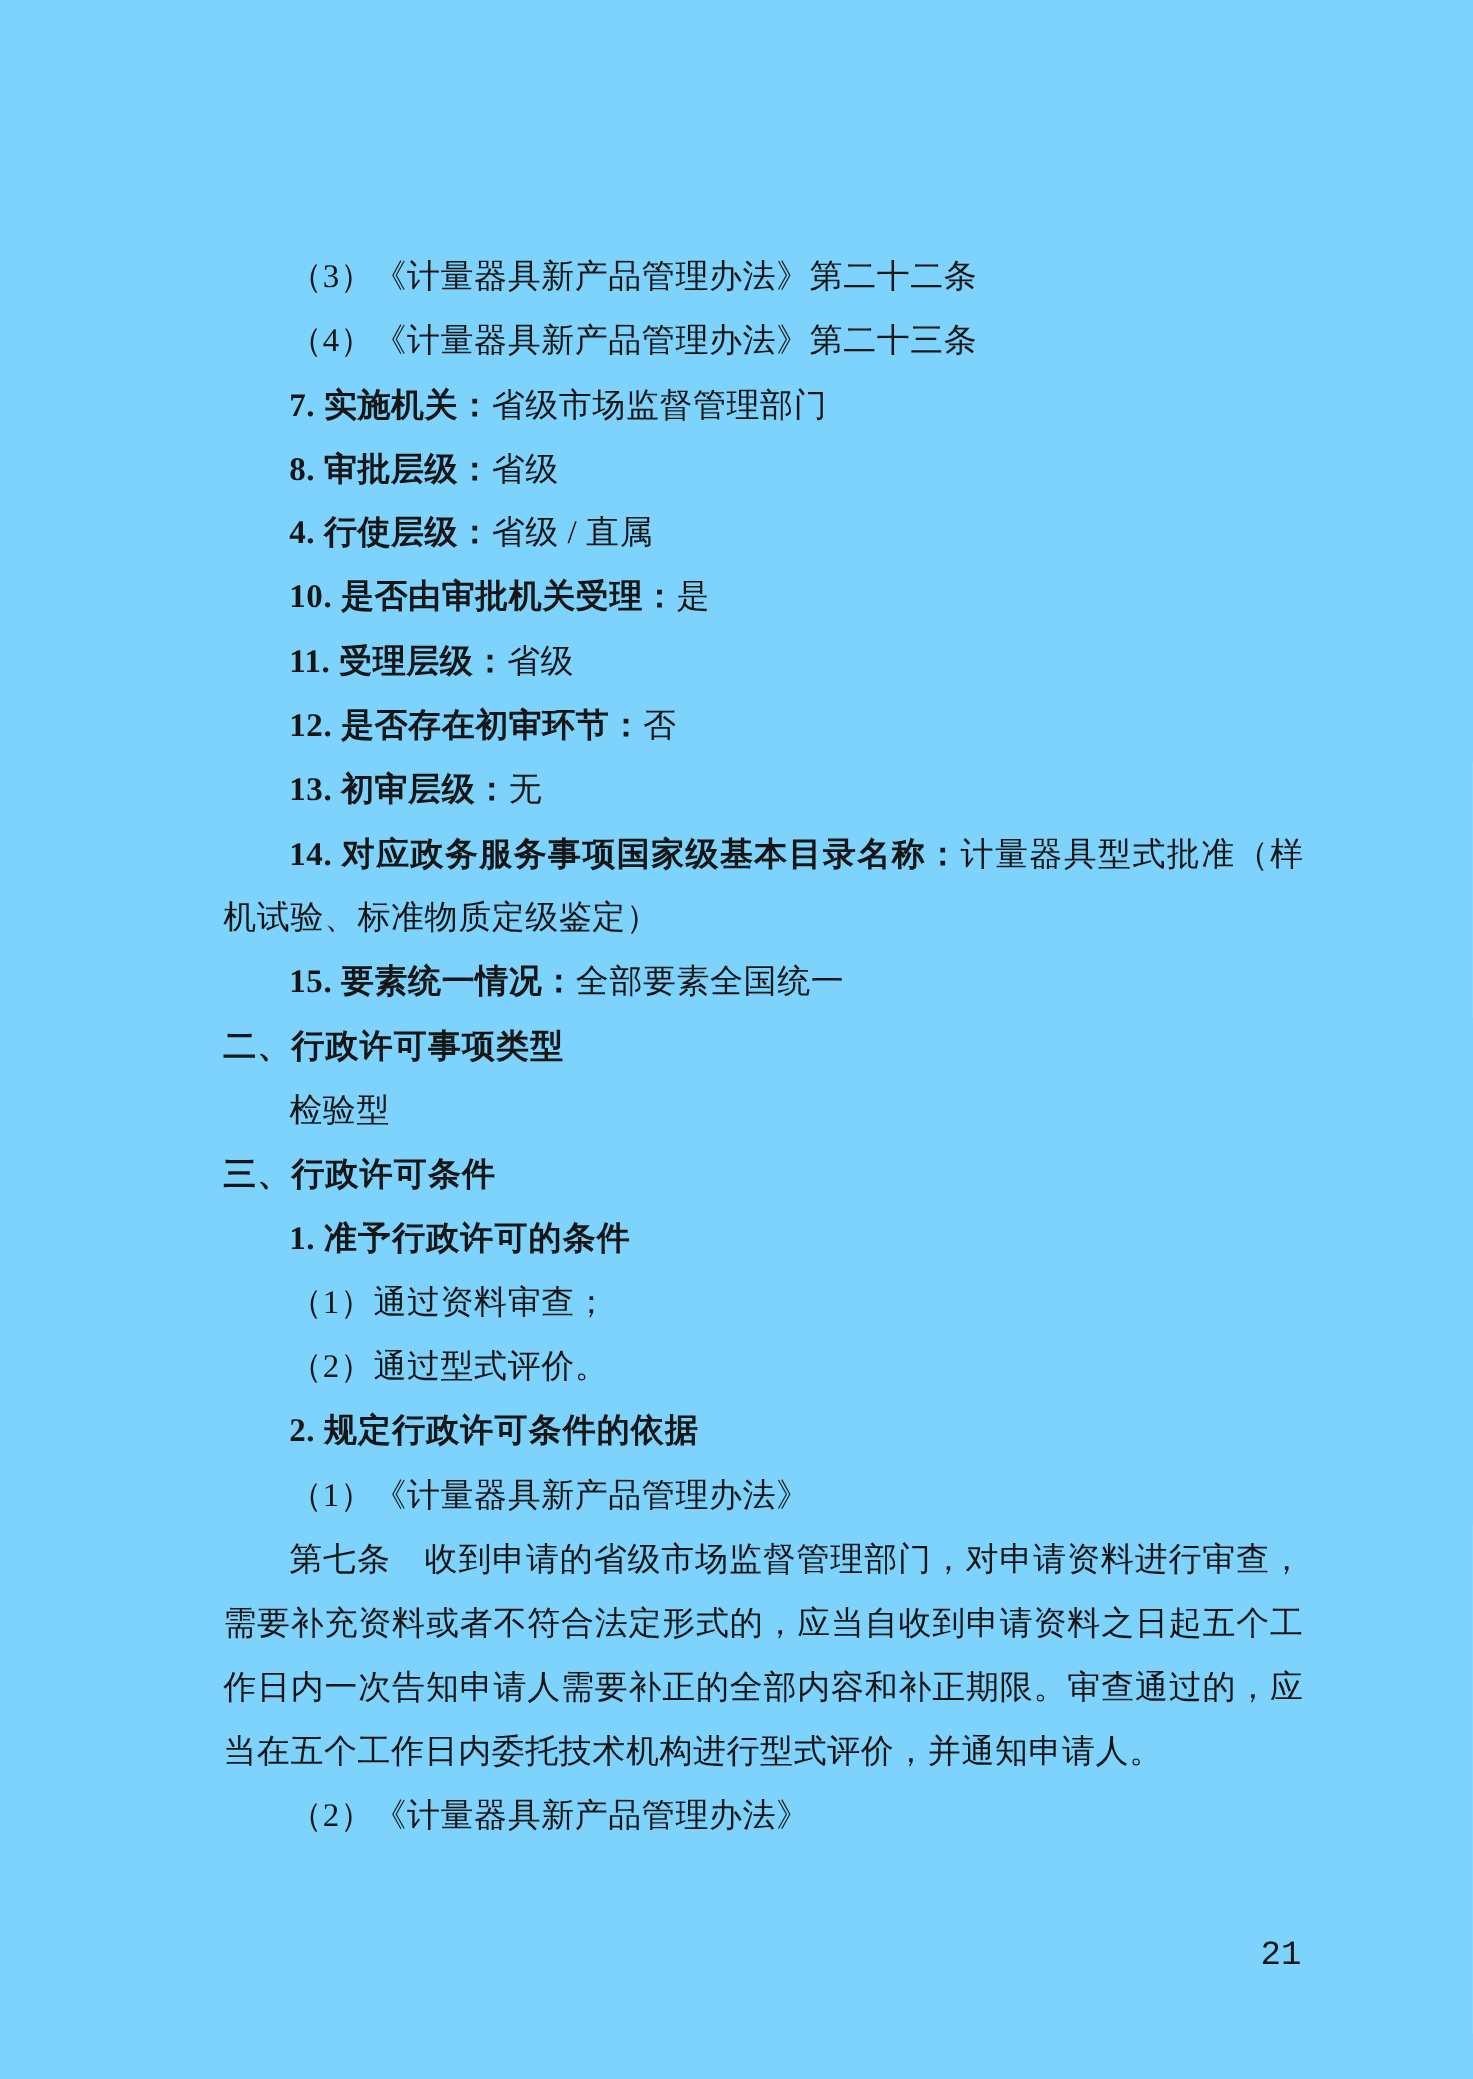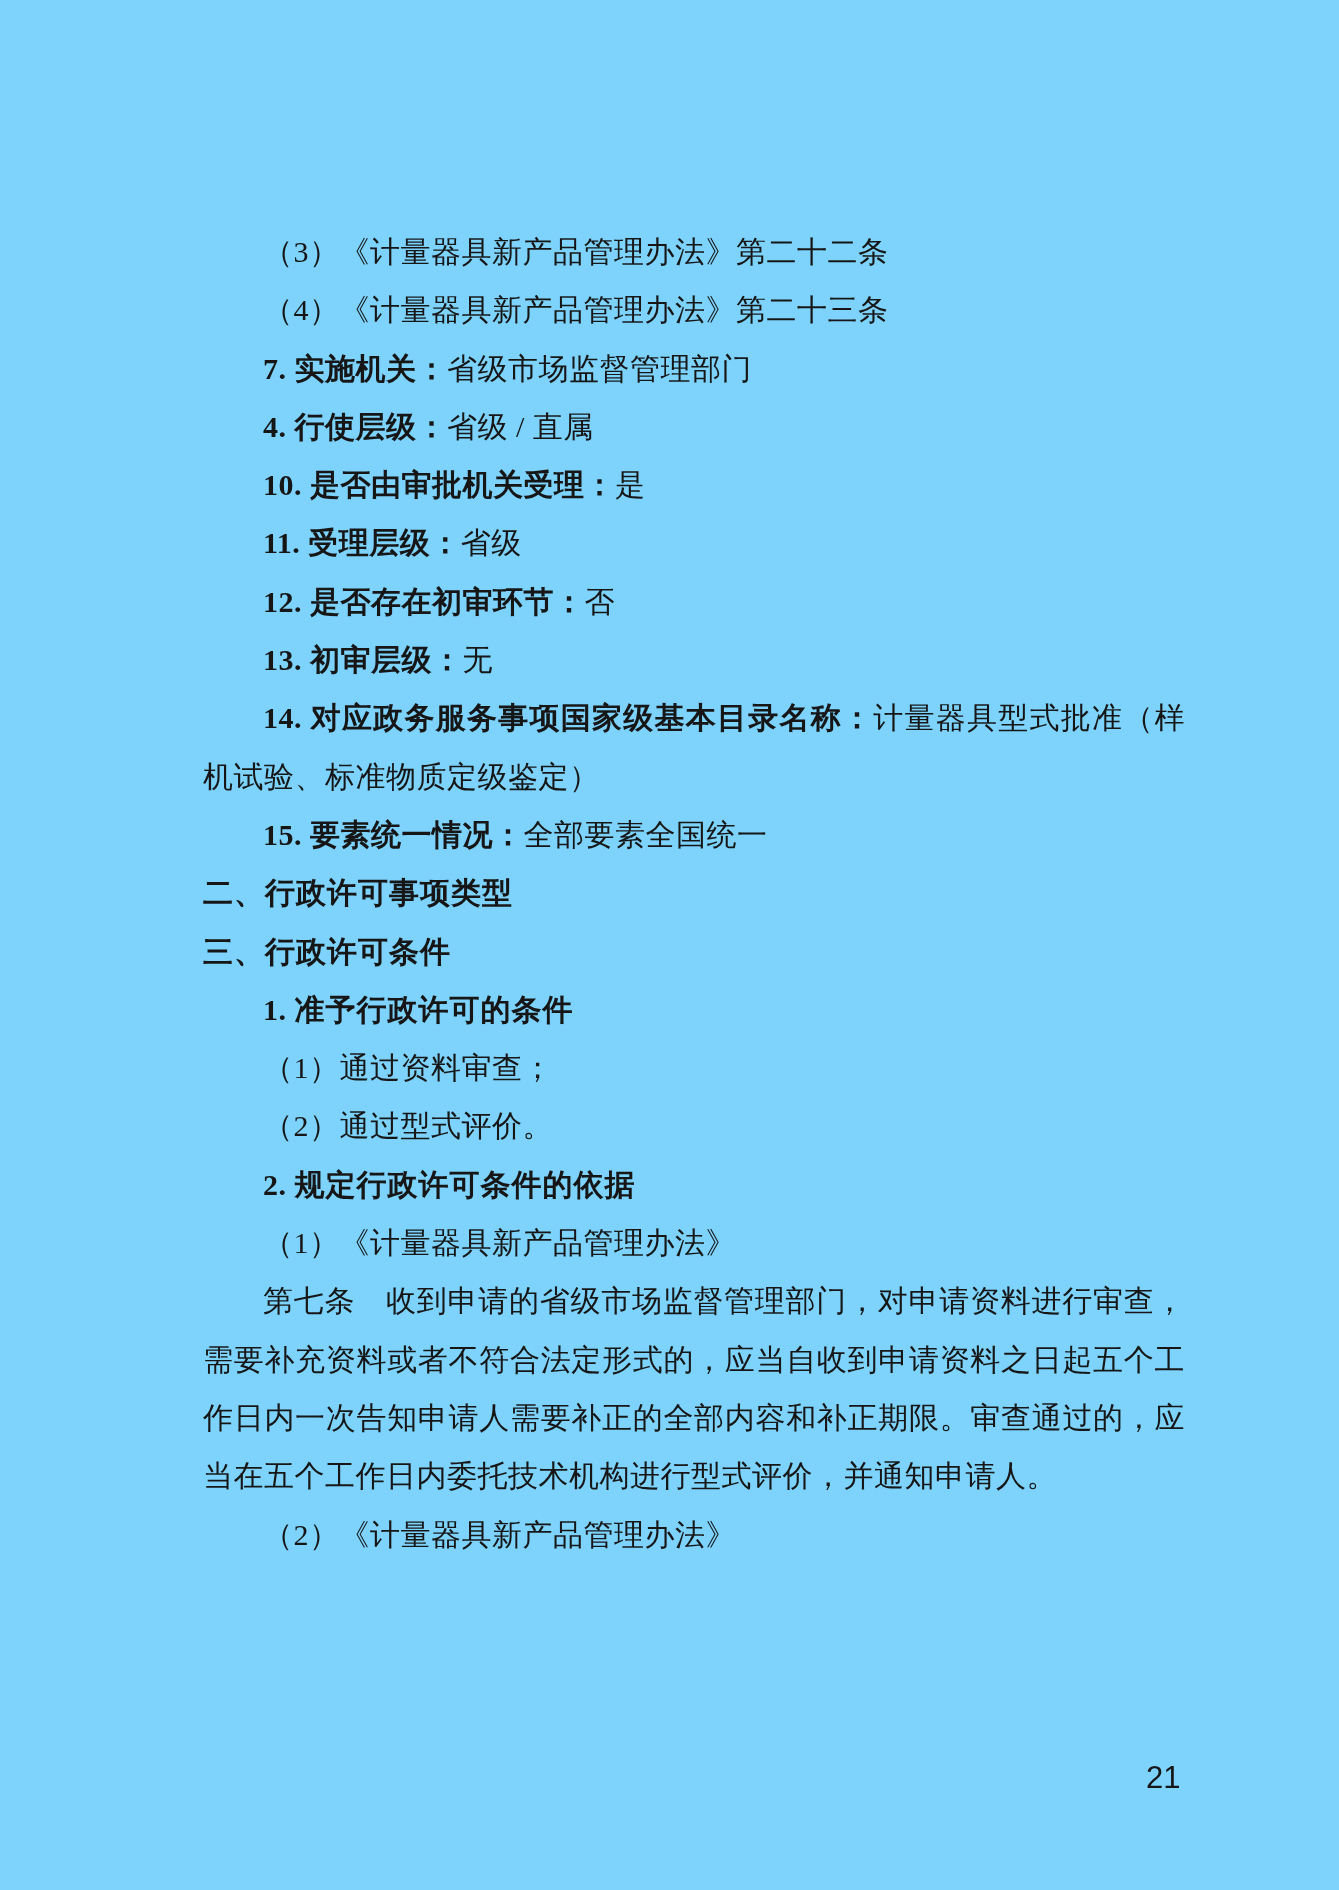--- a/index.html
+++ b/index.html
@@ -61,6 +61,7 @@
       <p class="line first"><span class="s-r">（3）《计量器具新产品管理办法》第二十二条</span></p>
       <p class="line first"><span class="s-r">（4）《计量器具新产品管理办法》第二十三条</span></p>
       <p class="line first"><span class="s-b">7. 实施机关：</span><span class="s-r">省级市场监督管理部门</span></p>
+      <p class="line first"><span class="s-b">8. 审批层级：</span><span class="s-r">省级</span></p>
       <p class="line first"><span class="s-b">4. 行使层级：</span><span class="s-r">省级 / 直属</span></p>
       <p class="line first"><span class="s-b">10. 是否由审批机关受理：</span><span class="s-r">是</span></p>
       <p class="line first"><span class="s-b">11. 受理层级：</span><span class="s-r">省级</span></p>

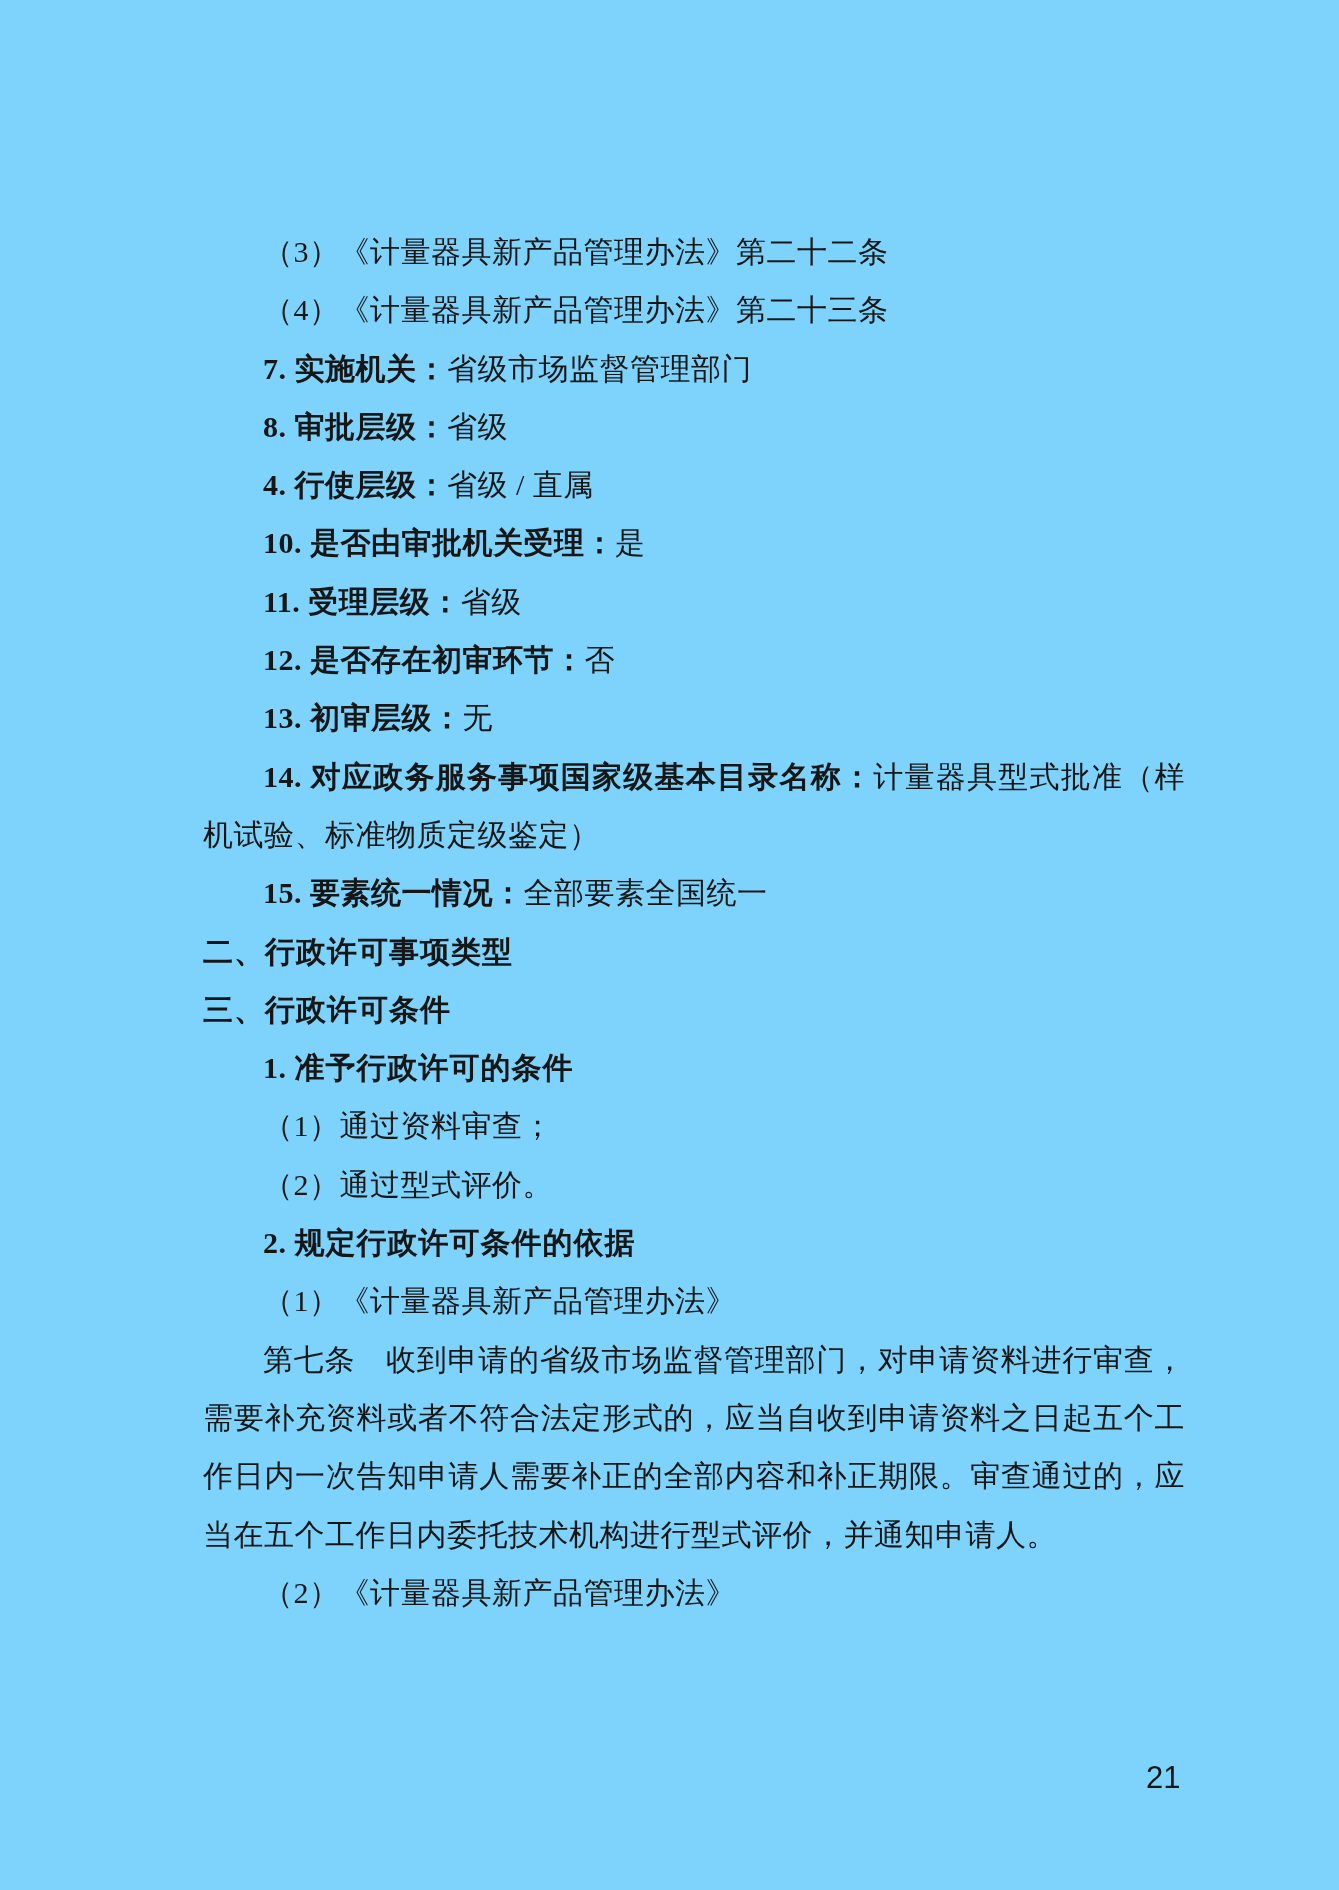--- a/index.html
+++ b/index.html
@@ -71,6 +71,7 @@
       <p class="line flush"><span class="s-r">机试验、标准物质定级鉴定）</span></p>
       <p class="line first"><span class="s-b">15. 要素统一情况：</span><span class="s-r">全部要素全国统一</span></p>
       <p class="line flush"><span class="s-h">二、行政许可事项类型</span></p>
+      <p class="line first"><span class="s-r">检验型</span></p>
       <p class="line flush"><span class="s-h">三、行政许可条件</span></p>
       <p class="line first"><span class="s-b">1. </span><span class="s-h">准予行政许可的条件</span></p>
       <p class="line first"><span class="s-r">（1）通过资料审查；</span></p>

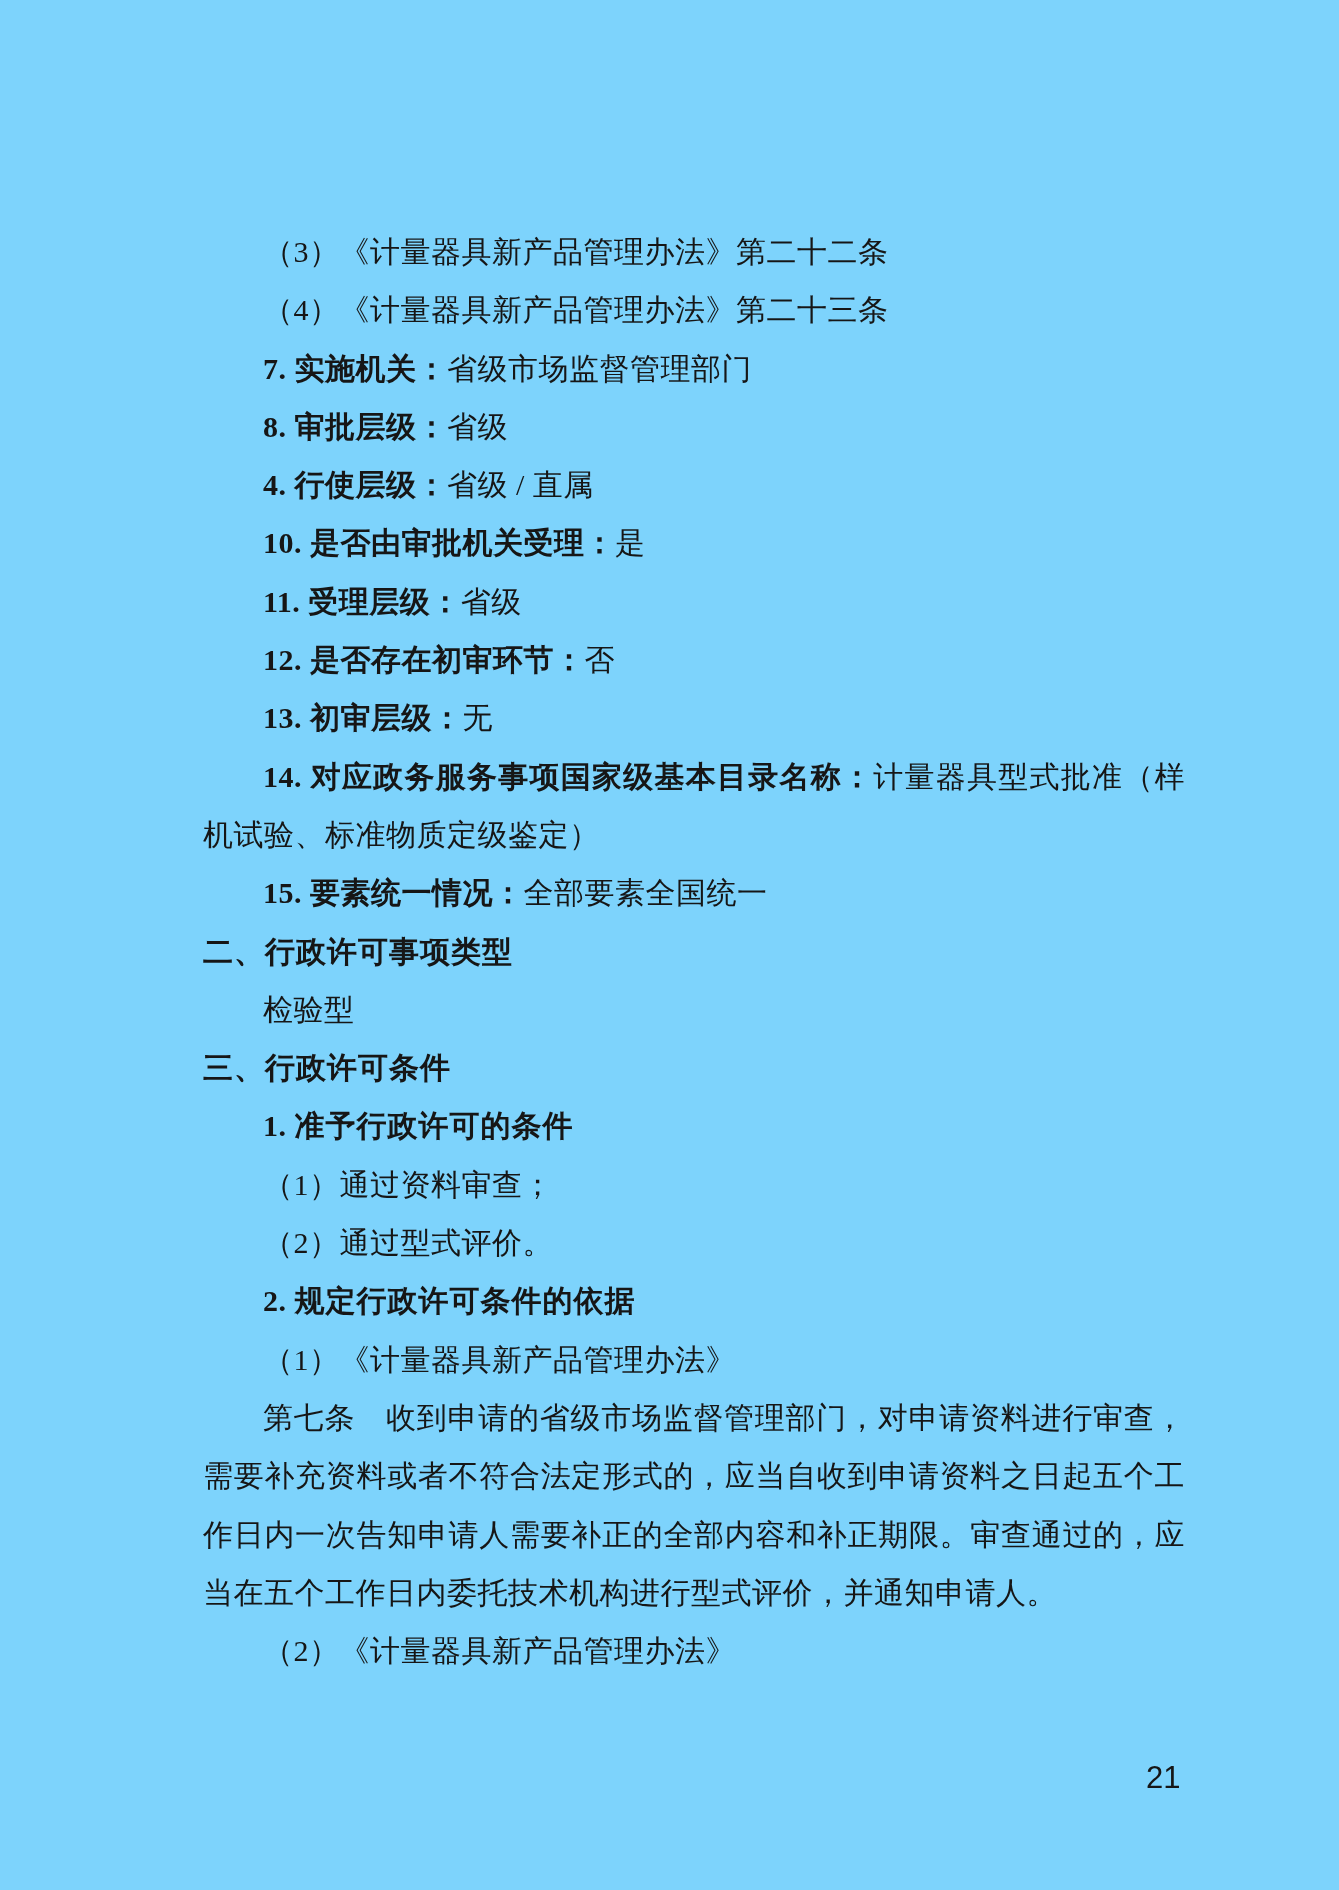--- a/index.html
+++ b/index.html
@@ -50,7 +50,7 @@
     top: 1760px;
     font-size: 31px;
     color: #161616;
-    font-family: Liberation Sans, sans-serif;
+    font-family: Liberation Mono, monospace;
   }
 </style>
 </head>

